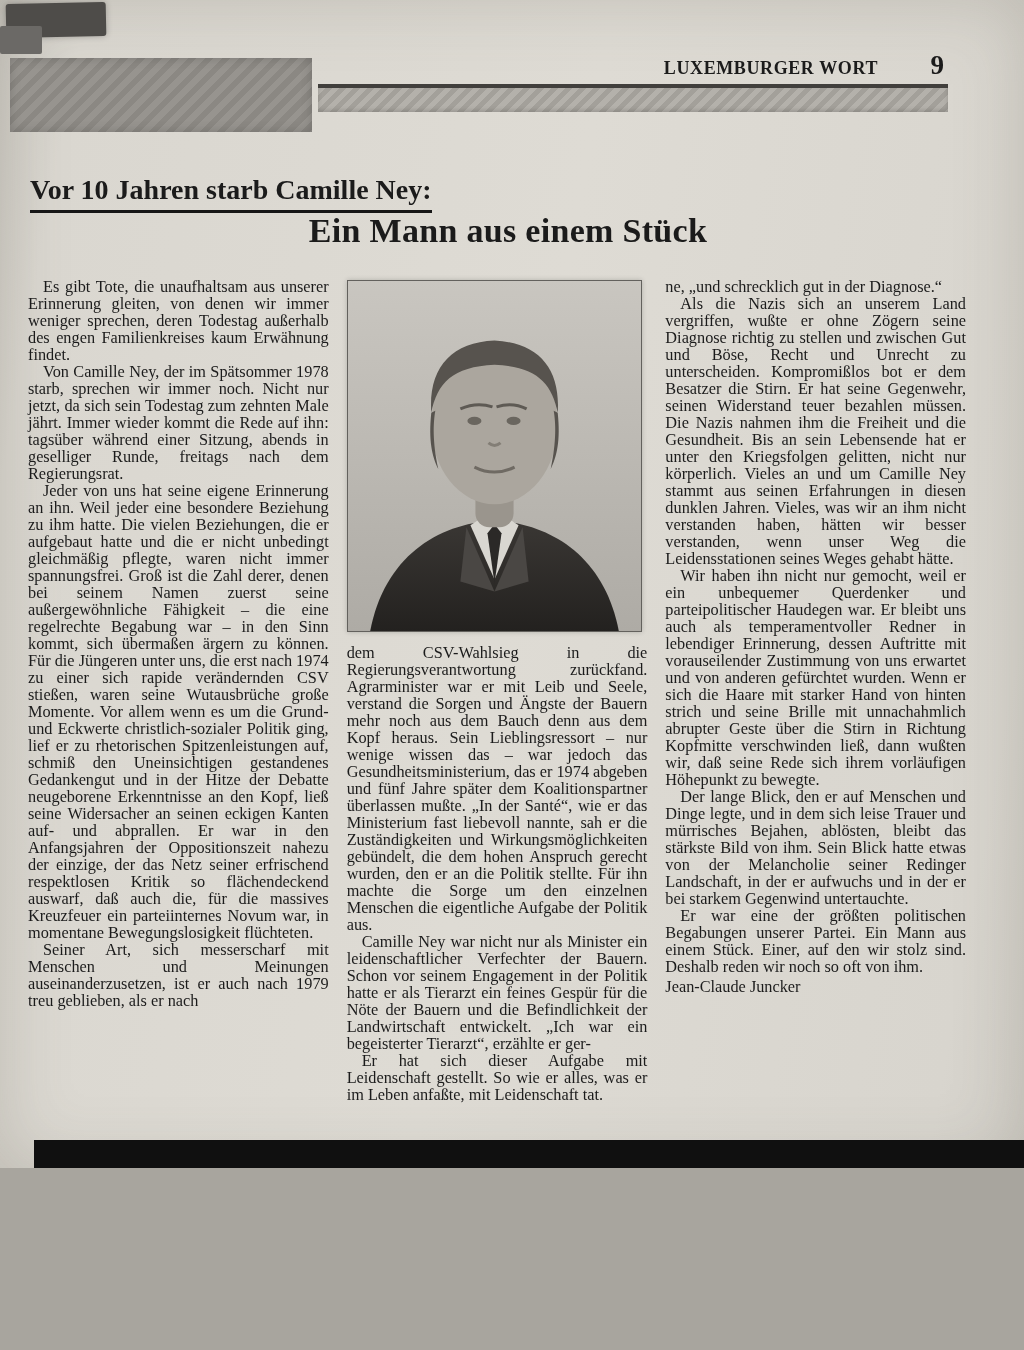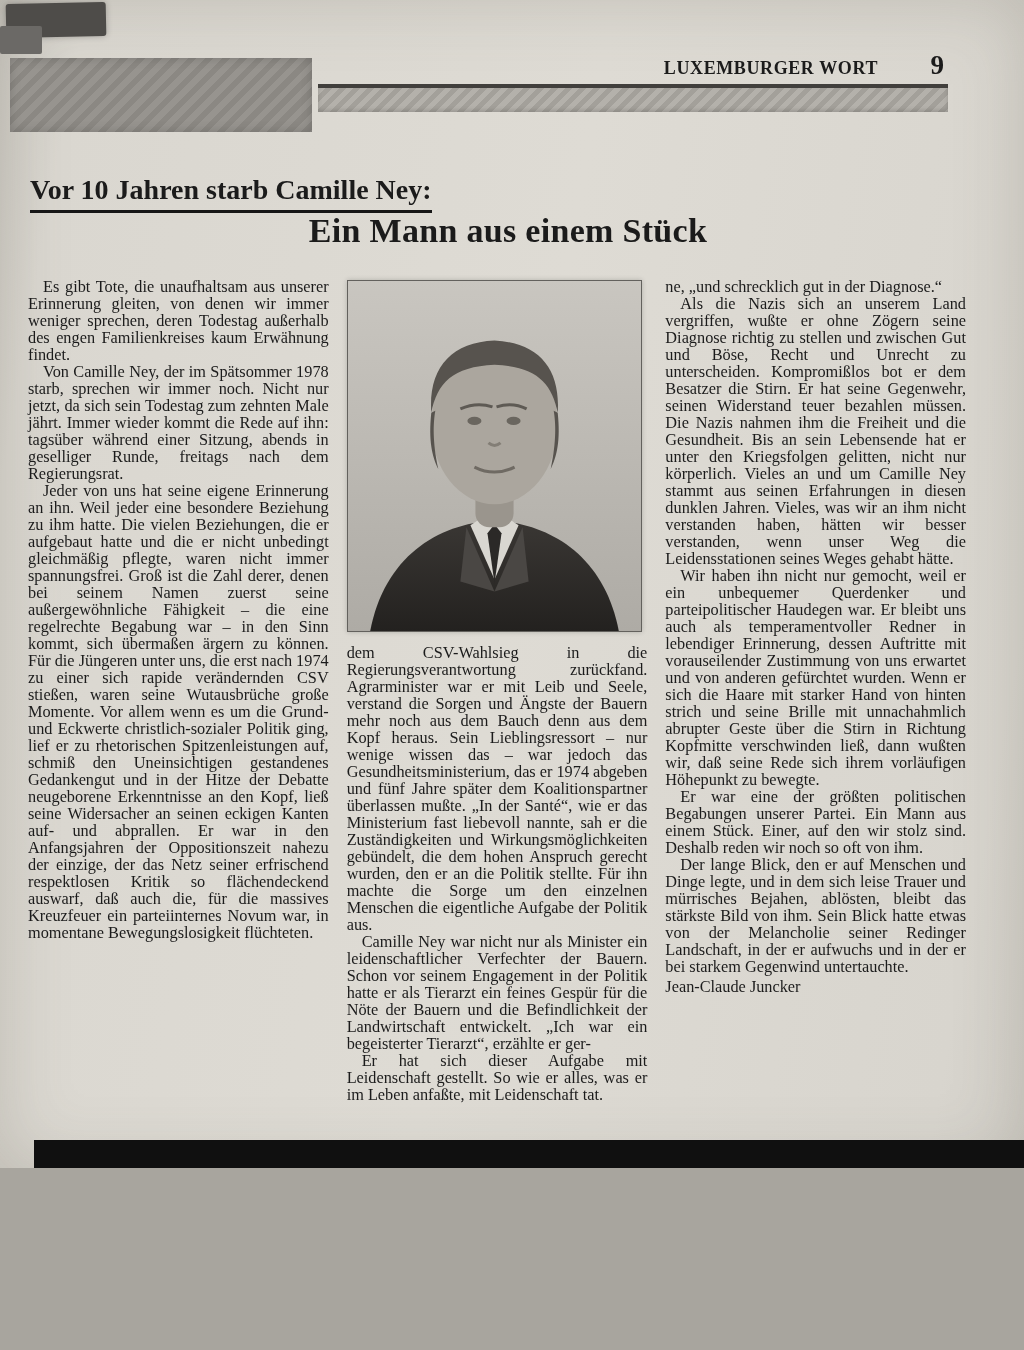--- a/index.html
+++ b/index.html
@@ -135,8 +135,8 @@
       <p class="cont">ne, „und schrecklich gut in der Diagnose.“</p>
       <p>Als die Nazis sich an unserem Land vergriffen, wußte er ohne Zögern seine Diagnose richtig zu stellen und zwischen Gut und Böse, Recht und Unrecht zu unterscheiden. Kompromißlos bot er dem Besatzer die Stirn. Er hat seine Gegenwehr, seinen Widerstand teuer bezahlen müssen. Die Nazis nahmen ihm die Freiheit und die Gesundheit. Bis an sein Lebensende hat er unter den Kriegsfolgen gelitten, nicht nur körperlich. Vieles an und um Camille Ney stammt aus seinen Erfahrungen in diesen dunklen Jahren. Vieles, was wir an ihm nicht verstanden haben, hätten wir besser verstanden, wenn unser Weg die Leidensstationen seines Weges gehabt hätte.</p>
       <p>Wir haben ihn nicht nur gemocht, weil er ein unbequemer Querdenker und parteipolitischer Haudegen war. Er bleibt uns auch als temperamentvoller Redner in lebendiger Erinnerung, dessen Auftritte mit vorauseilender Zustimmung von uns erwartet und von anderen gefürchtet wurden. Wenn er sich die Haare mit starker Hand von hinten strich und seine Brille mit unnachahmlich abrupter Geste über die Stirn in Richtung Kopfmitte verschwinden ließ, dann wußten wir, daß seine Rede sich ihrem vorläufigen Höhepunkt zu bewegte.</p>
+      <p>Der lange Blick, den er auf Menschen und Dinge legte, und in dem sich leise Trauer und mürrisches Bejahen, ablösten, bleibt das stärkste Bild von ihm. Sein Blick hatte etwas von der Melancholie seiner Redinger Landschaft, in der er aufwuchs und in der er bei starkem Gegenwind untertauchte.</p>
       <p>Er war eine der größten politischen Begabungen unserer Partei. Ein Mann aus einem Stück. Einer, auf den wir stolz sind. Deshalb reden wir noch so oft von ihm.</p>
-      <p>Der lange Blick, den er auf Menschen und Dinge legte, und in dem sich leise Trauer und mürrisches Bejahen, ablösten, bleibt das stärkste Bild von ihm. Sein Blick hatte etwas von der Melancholie seiner Redinger Landschaft, in der er aufwuchs und in der er bei starkem Gegenwind untertauchte.</p>
       <div class="byline">Jean-Claude Juncker</div>
     </div>
 

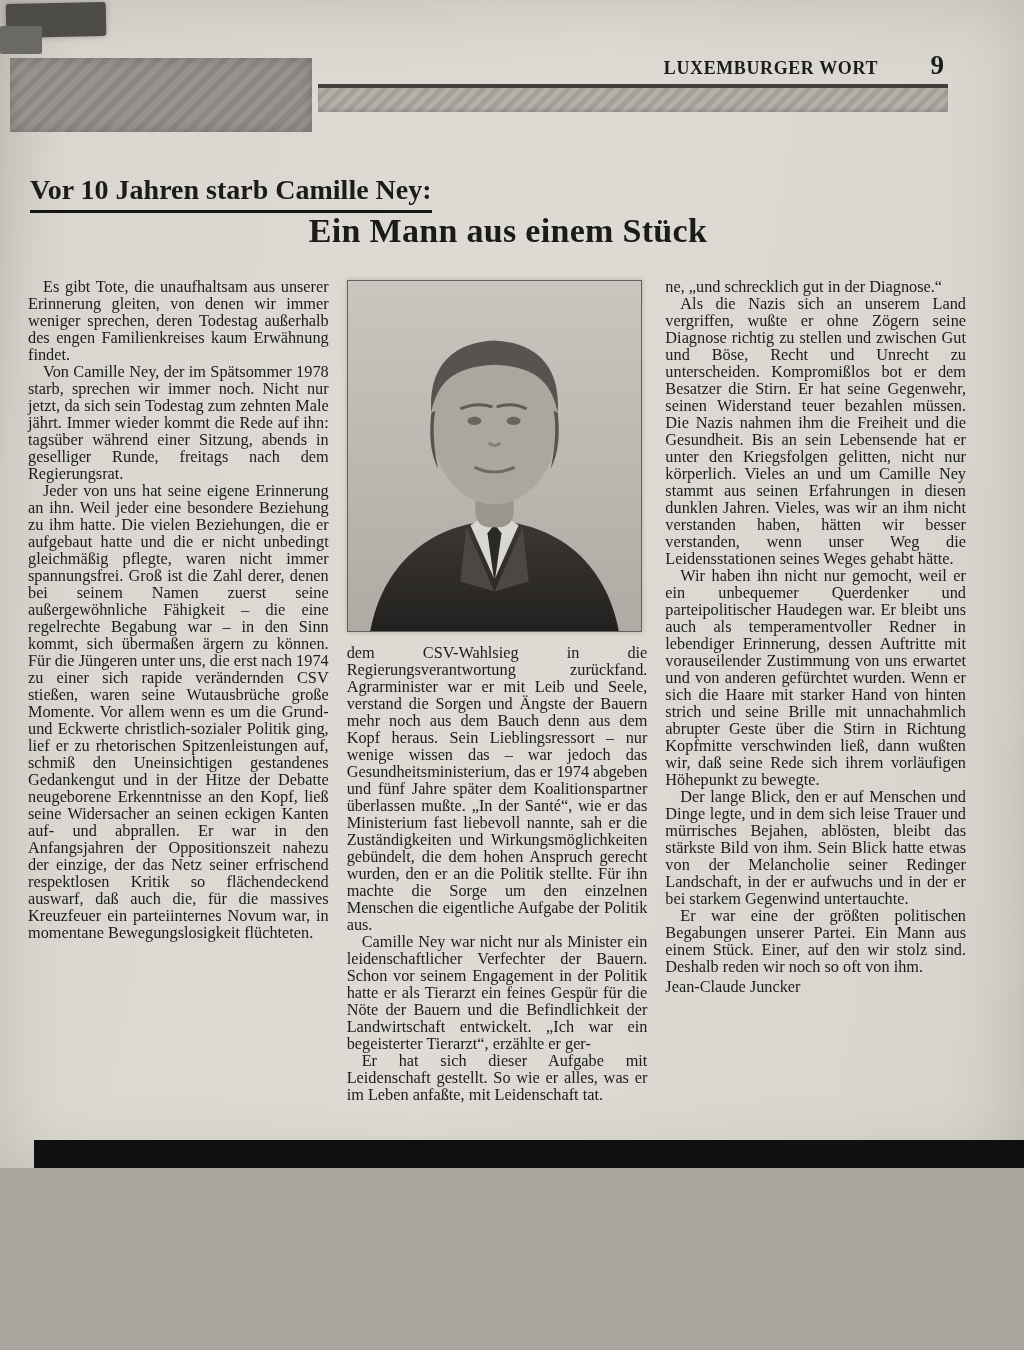--- a/index.html
+++ b/index.html
@@ -84,6 +84,7 @@
       <p>Es gibt Tote, die unaufhaltsam aus unserer Erinnerung gleiten, von denen wir immer weniger sprechen, deren Todestag außerhalb des engen Familienkreises kaum Erwähnung findet.</p>
       <p>Von Camille Ney, der im Spätsommer 1978 starb, sprechen wir immer noch. Nicht nur jetzt, da sich sein Todestag zum zehnten Male jährt. Immer wieder kommt die Rede auf ihn: tagsüber während einer Sitzung, abends in geselliger Runde, freitags nach dem Regierungsrat.</p>
       <p>Jeder von uns hat seine eigene Erinnerung an ihn. Weil jeder eine besondere Beziehung zu ihm hatte. Die vielen Beziehungen, die er aufgebaut hatte und die er nicht unbedingt gleichmäßig pflegte, waren nicht immer spannungsfrei. Groß ist die Zahl derer, denen bei seinem Namen zuerst seine außergewöhnliche Fähigkeit – die eine regelrechte Begabung war – in den Sinn kommt, sich übermaßen ärgern zu können. Für die Jüngeren unter uns, die erst nach 1974 zu einer sich rapide verändernden CSV stießen, waren seine Wutausbrüche große Momente. Vor allem wenn es um die Grund- und Eckwerte christlich-sozialer Politik ging, lief er zu rhetorischen Spitzenleistungen auf, schmiß den Uneinsichtigen gestandenes Gedankengut und in der Hitze der Debatte neugeborene Erkenntnisse an den Kopf, ließ seine Widersacher an seinen eckigen Kanten auf- und abprallen. Er war in den Anfangsjahren der Oppositionszeit nahezu der einzige, der das Netz seiner erfrischend respektlosen Kritik so flächendeckend auswarf, daß auch die, für die massives Kreuzfeuer ein parteiinternes Novum war, in momentane Bewegungslosigkeit flüchteten.</p>
+      <p>Seiner Art, sich messerscharf mit Menschen und Meinungen auseinanderzusetzen, ist er auch nach 1979 treu geblieben, als er nach</p>
     </div>
 
     <div class="col">

